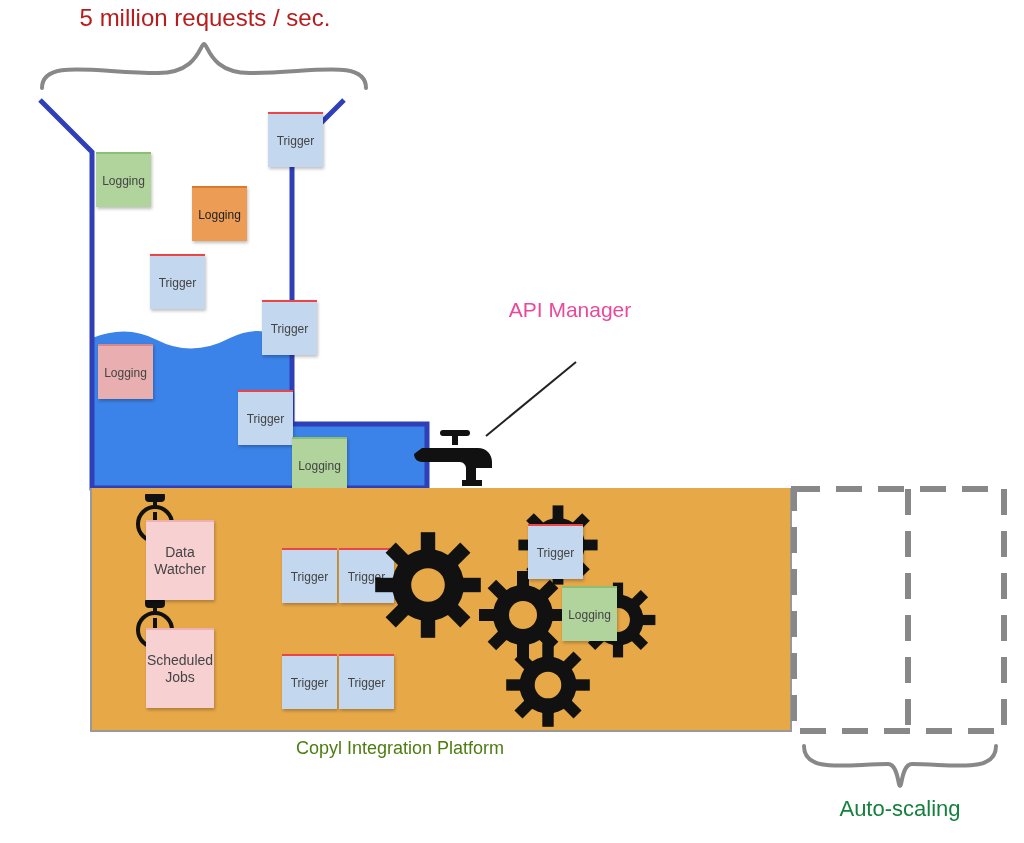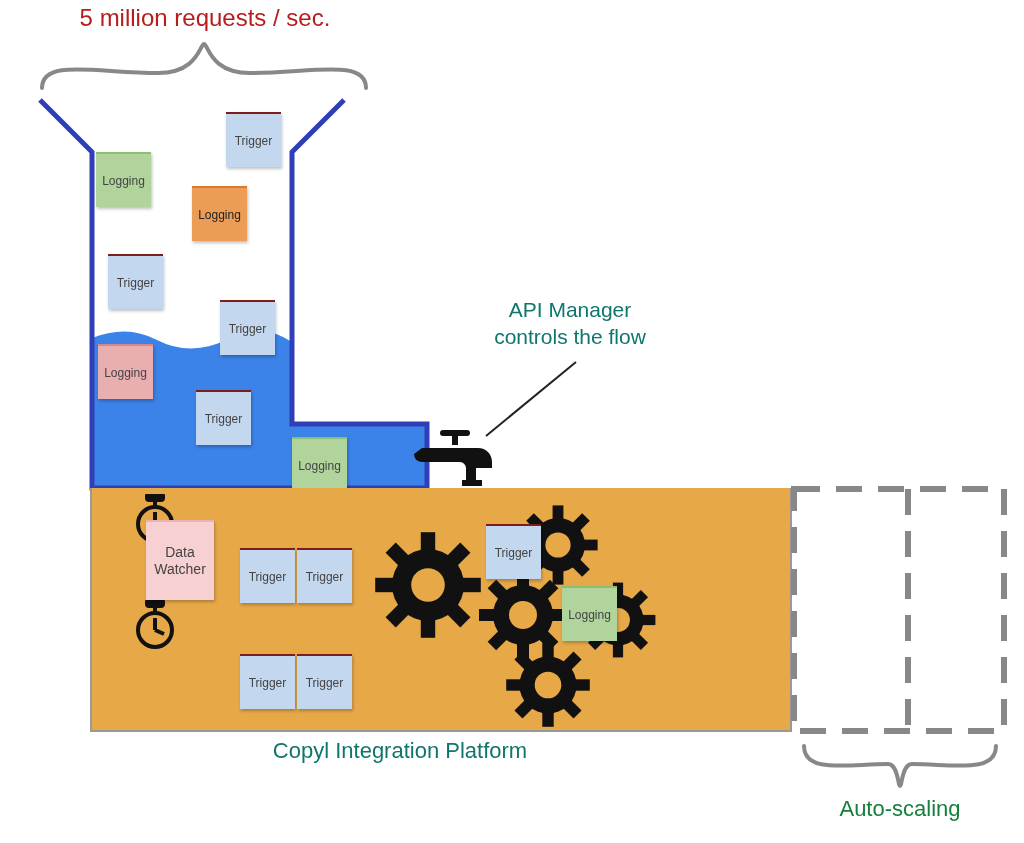--- a/index.html
+++ b/index.html
@@ -27,7 +27,7 @@
     box-sizing:border-box;
     text-align:center;
   }
-  .note.trigger{background:#c3d7ef;border-top:2px solid #7f1d1d;}
+  .note.trigger{background:#c3d7ef;border-top:2px solid #ef4444;margin-left:42px;}
   .note.log-green{background:#b0d49b;border-top:2px solid #8cbf73;}
   .note.log-orange{background:#ec9c55;border-top:2px solid #da7b2b;color:#222}
   .note.log-pink{background:#e9aeb0;border-top:2px solid #d78789;}

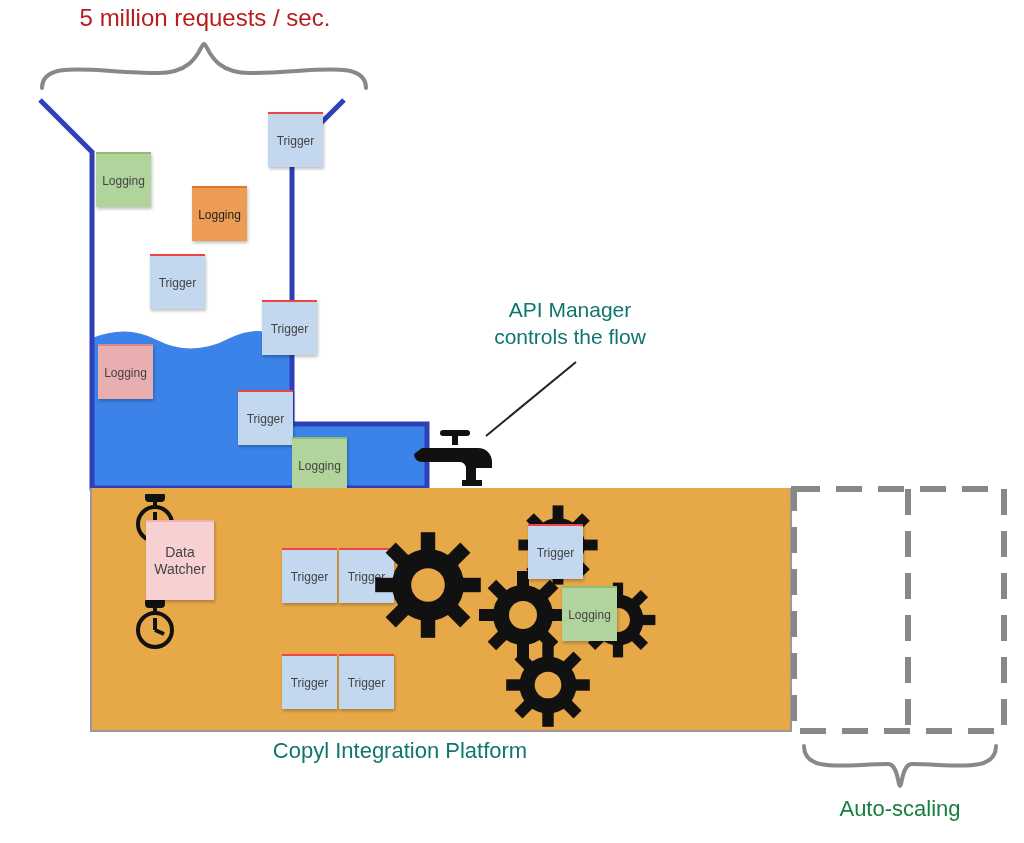--- a/index.html
+++ b/index.html
@@ -48,7 +48,7 @@
   }
   
   .api-label{
-    font-size:21px;color:#0f766e;text-align:center;line-height:1.3;
+    font-size:21px;color:#ec4899;text-align:center;line-height:1.3;
   }
 </style>
 </head>

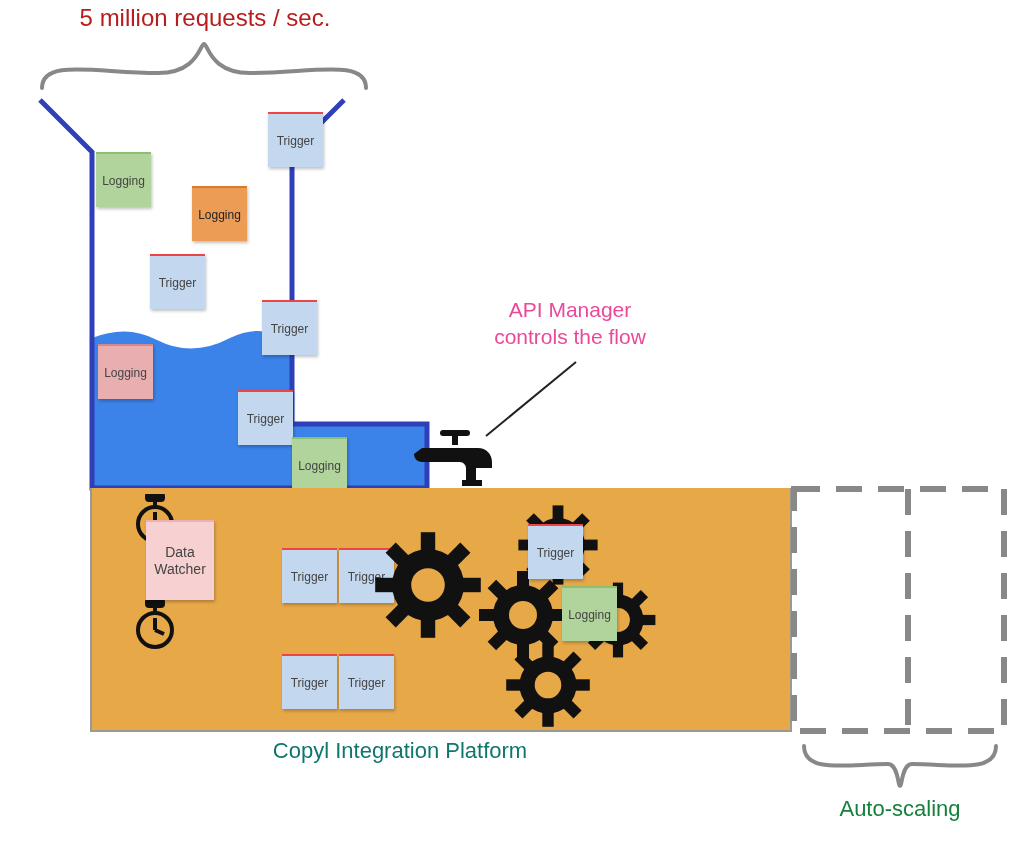--- a/index.html
+++ b/index.html
@@ -102,7 +102,6 @@
 
   <div class="abs api-label" style="left:460px;top:296px;width:220px">
     <span>API Manager</span><br>
-    <span>controls the flow</span>
   </div>
   <svg class="abs" style="left:480px;top:358px" width="120" height="90">
     <line x1="96" y1="4" x2="6" y2="78" stroke="#222" stroke-width="2"></line>

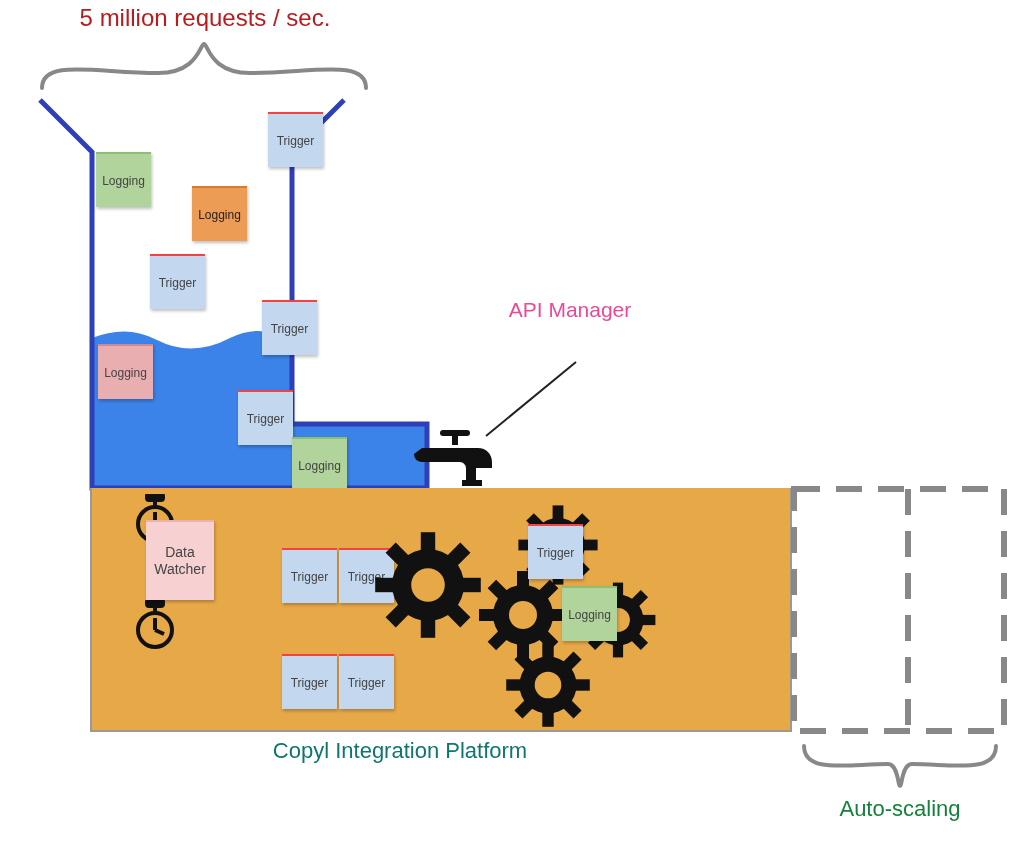--- a/index.html
+++ b/index.html
@@ -142,6 +142,8 @@
 
   <div class="abs note pink sz-l" style="left:146px;top:520px;white-space:pre-line">Data
 Watcher</div>
+  <div class="abs note pink sz-l" style="left:146px;top:628px;white-space:pre-line">Scheduled
+Jobs</div>
 
   <div class="abs note trigger sz-s" style="left:240px;top:548px">Trigger</div>
   <div class="abs note trigger sz-s" style="left:297px;top:548px">Trigger</div>

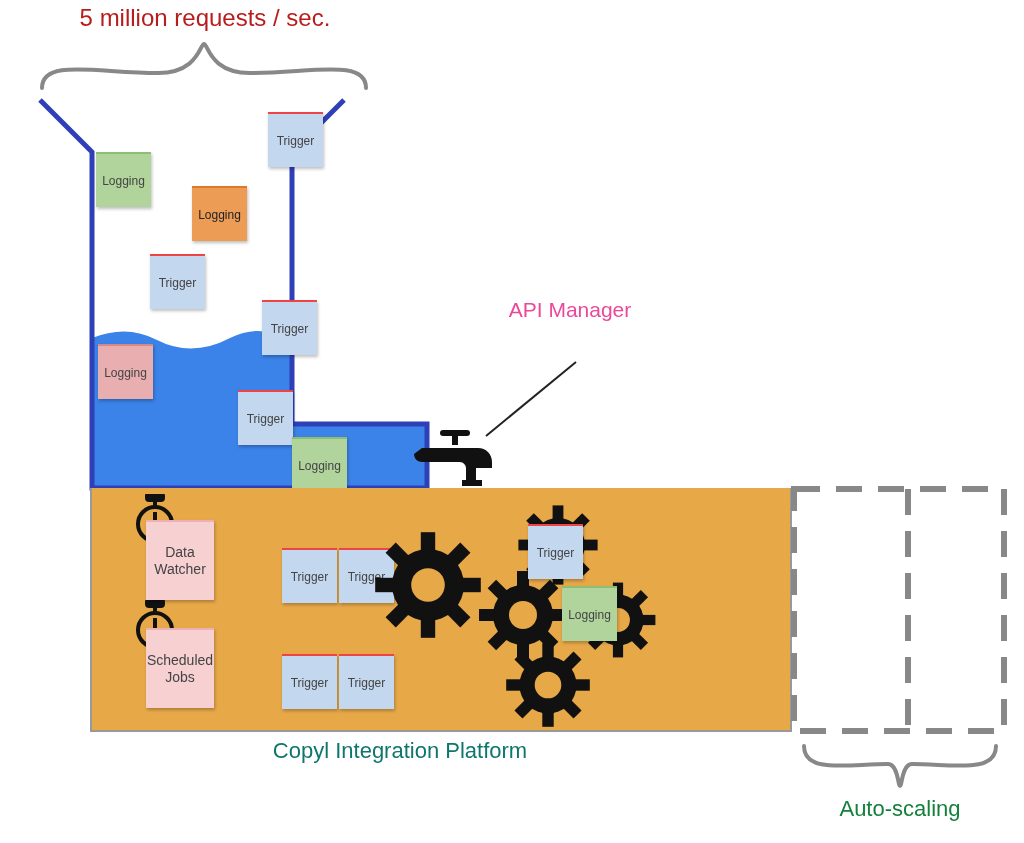--- a/index.html
+++ b/index.html
@@ -41,7 +41,7 @@
     border-top:none;
   }
   .platform-label{
-    font-size:22px;color:#0f766e;text-align:center;
+    font-size:18px;color:#4d7c0f;text-align:center;
   }
   .autoscale-label{
     font-size:22px;color:#15803d;text-align:center;

